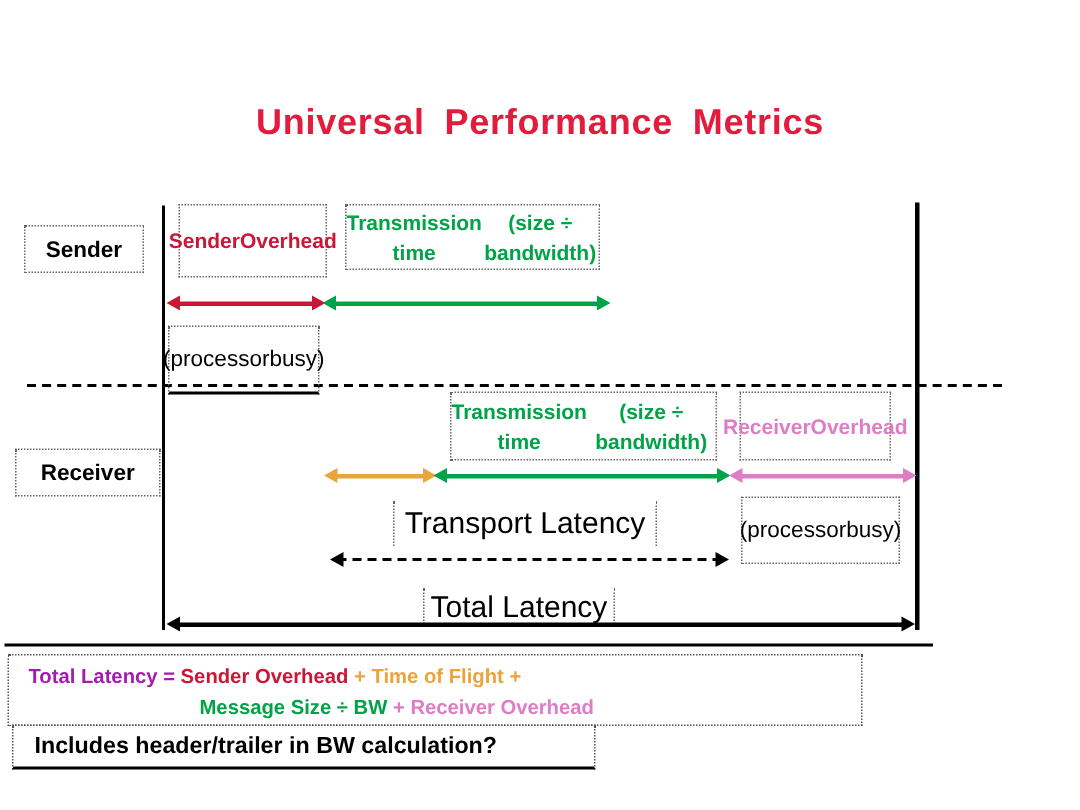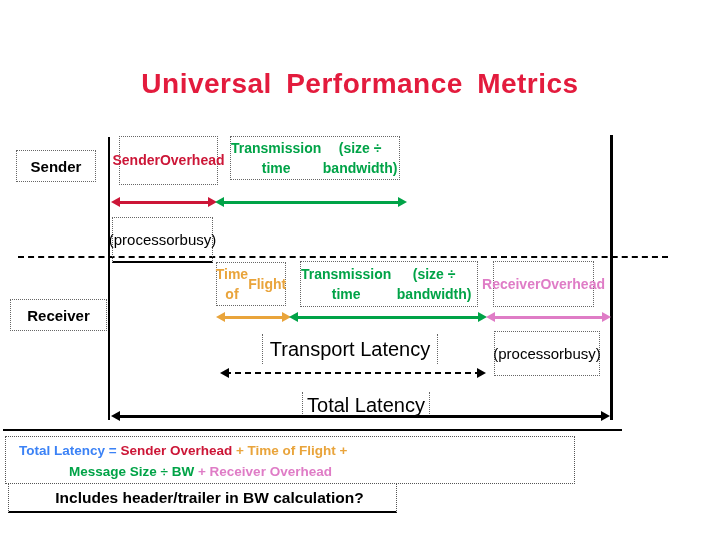--- a/index.html
+++ b/index.html
@@ -9,7 +9,7 @@
   }
   .title {
     position:absolute; left:0; right:0; top:68px; text-align:center;
-    font-size:28px; font-weight:bold; letter-spacing:.5px; word-spacing:6px;
+    font-size:24px; font-weight:bold; letter-spacing:.5px; word-spacing:6px;
   }
   .vline { position:absolute; background:#000; }
   .hline { position:absolute; background:#000; }

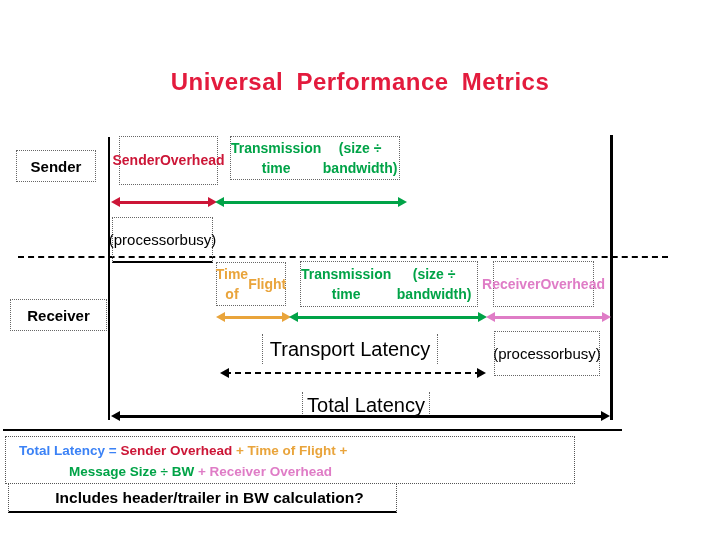--- a/index.html
+++ b/index.html
@@ -89,10 +89,6 @@
     <span>busy)</span>
   </div>
 
-  <div class="box b14" style="left: 216px; top: 262px; width: 70px; height: 44px; color: rgb(233, 164, 59);">
-    <span>Time of</span>
-    <span>Flight</span>
-  </div>
 
   <div class="box b14" style="left: 300px; top: 261px; width: 178px; height: 46px; color: rgb(0, 163, 71);">
     <span>Transmission time</span>

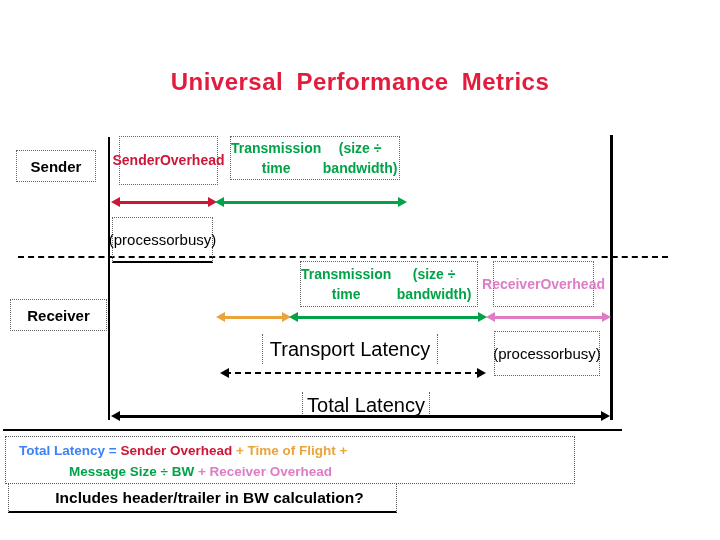--- a/index.html
+++ b/index.html
@@ -134,7 +134,7 @@
     <span class="hr"></span>
   </div>
 
-  <div class="box b16 lr-only" style="left:302px; top:392px; width:128px; height:26px;">
+  <div class="box b16 lr-only" style="left:282px; top:392px; width:128px; height:26px;">
     <span>Total Latency</span>
   </div>
   <div class="arrow" style="left:111px; top:410px; width:499px; color:#000;">

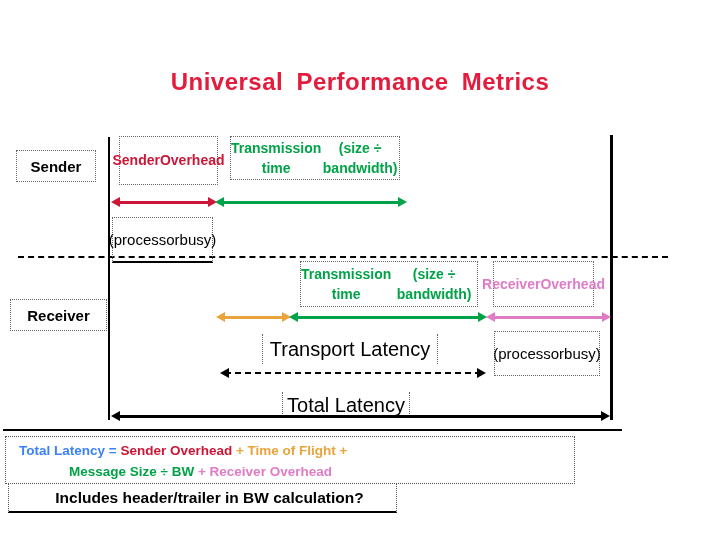--- a/index.html
+++ b/index.html
@@ -146,7 +146,7 @@
   <div class="hline" style="left:3px; top:429px; width:619px; height:2px;"></div>
 
   <div class="formula-box">
-    <div><span style="color: #3b82f6;">Total Latency = </span><span style="color: rgb(204, 22, 55);">Sender Overhead</span><span style="color: rgb(233, 164, 59); margin-top: 11px;"> + Time of Flight +</span></div>
+    <div><span style="color: #a21caf;">Total Latency = </span><span style="color: rgb(204, 22, 55);">Sender Overhead</span><span style="color: rgb(233, 164, 59); margin-top: 11px;"> + Time of Flight +</span></div>
     <div class="formula-line2"><span style="color: rgb(0, 163, 71);">Message Size ÷ BW </span><span style="color: rgb(223, 124, 198);">+ Receiver Overhead</span></div>
   </div>
 

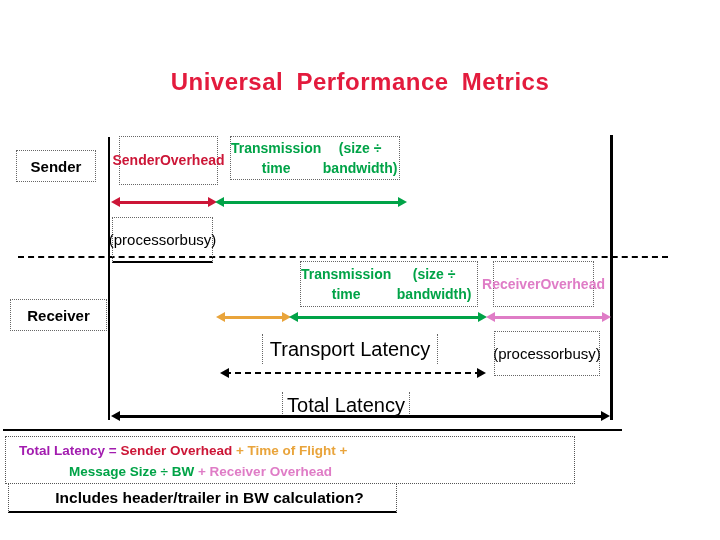--- a/index.html
+++ b/index.html
@@ -40,7 +40,7 @@
     font-size:13.5px; font-weight:bold; line-height:21px; padding:3px 0 0 13px;
     white-space:nowrap;
   }
-  .formula-line2 { margin-left:50px; }
+  .formula-line2 { margin-left:114px; }
   .footnote-box {
     position:absolute; left:8px; top:483px; width:389px; height:30px;
     border:1px dotted #555; border-bottom:2px solid #000; box-sizing:border-box;

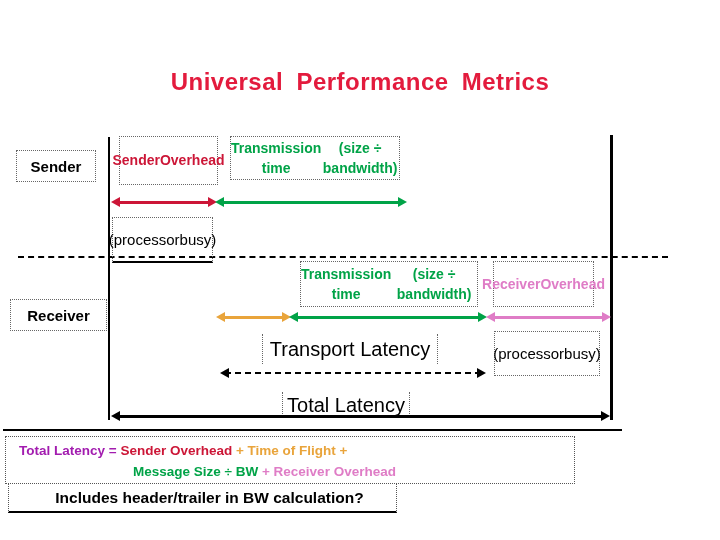--- a/index.html
+++ b/index.html
@@ -45,7 +45,7 @@
     position:absolute; left:8px; top:483px; width:389px; height:30px;
     border:1px dotted #555; border-bottom:2px solid #000; box-sizing:border-box;
     display:flex; align-items:center; padding-left:14px;
-    font-size:15.5px; font-weight:bold; color:#000;justify-content:center;
+    font-size:15.5px; font-weight:bold; color:#000;
   }
 </style>
 </head>

